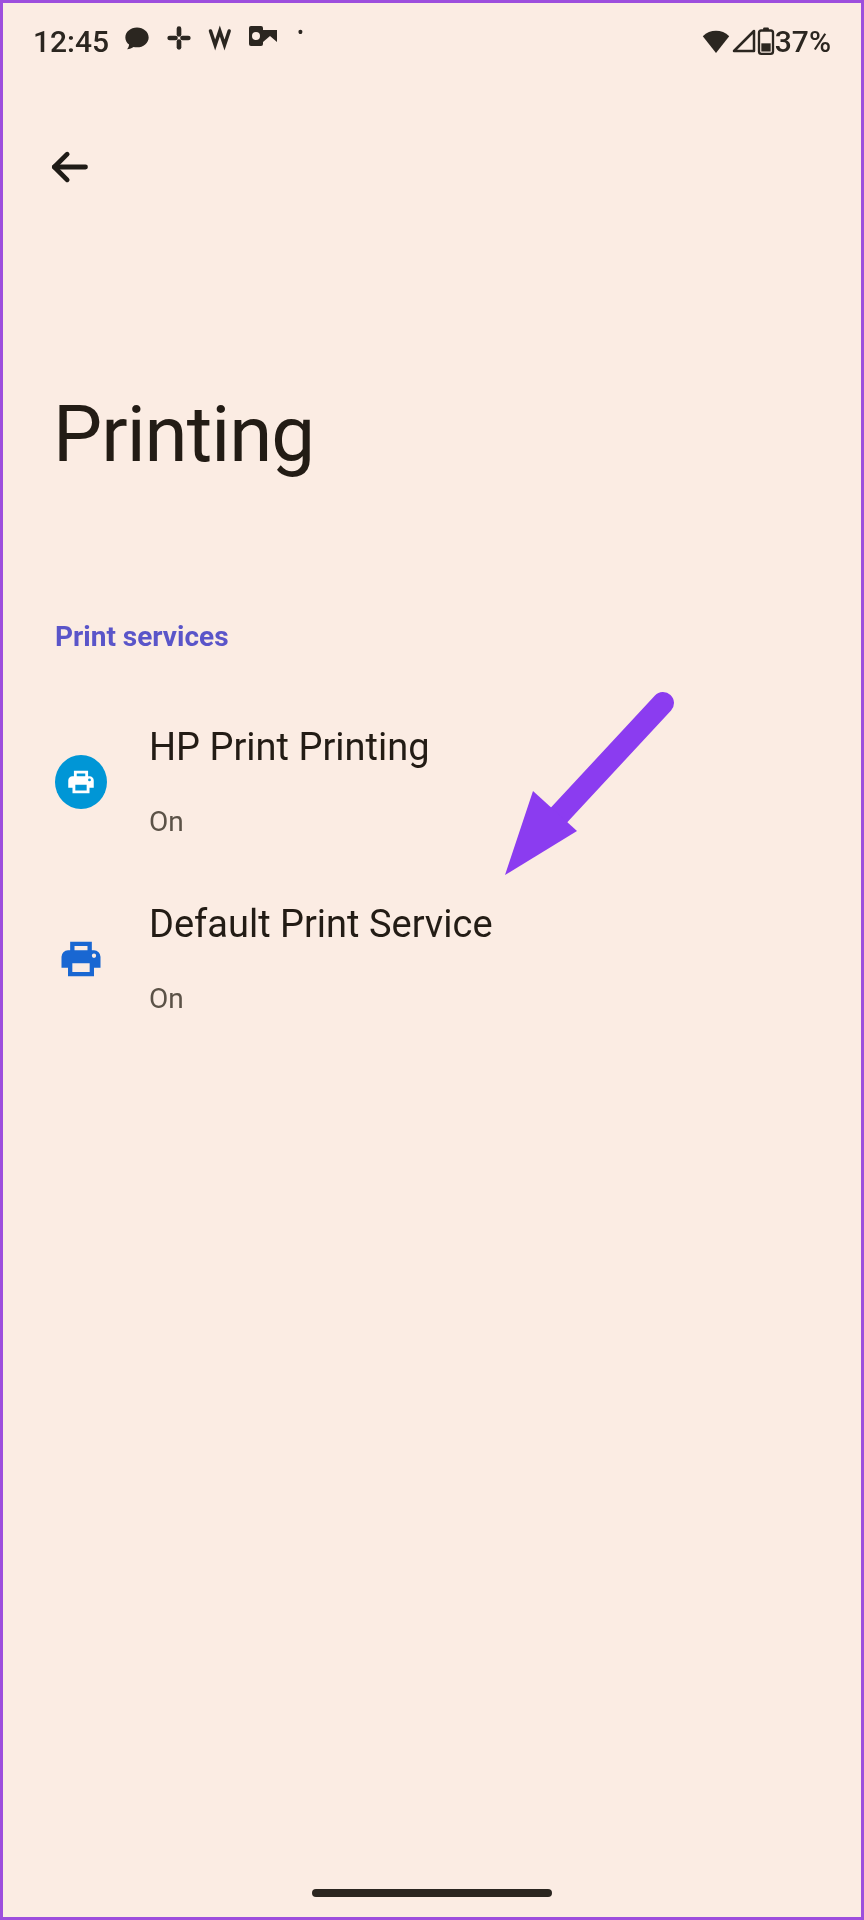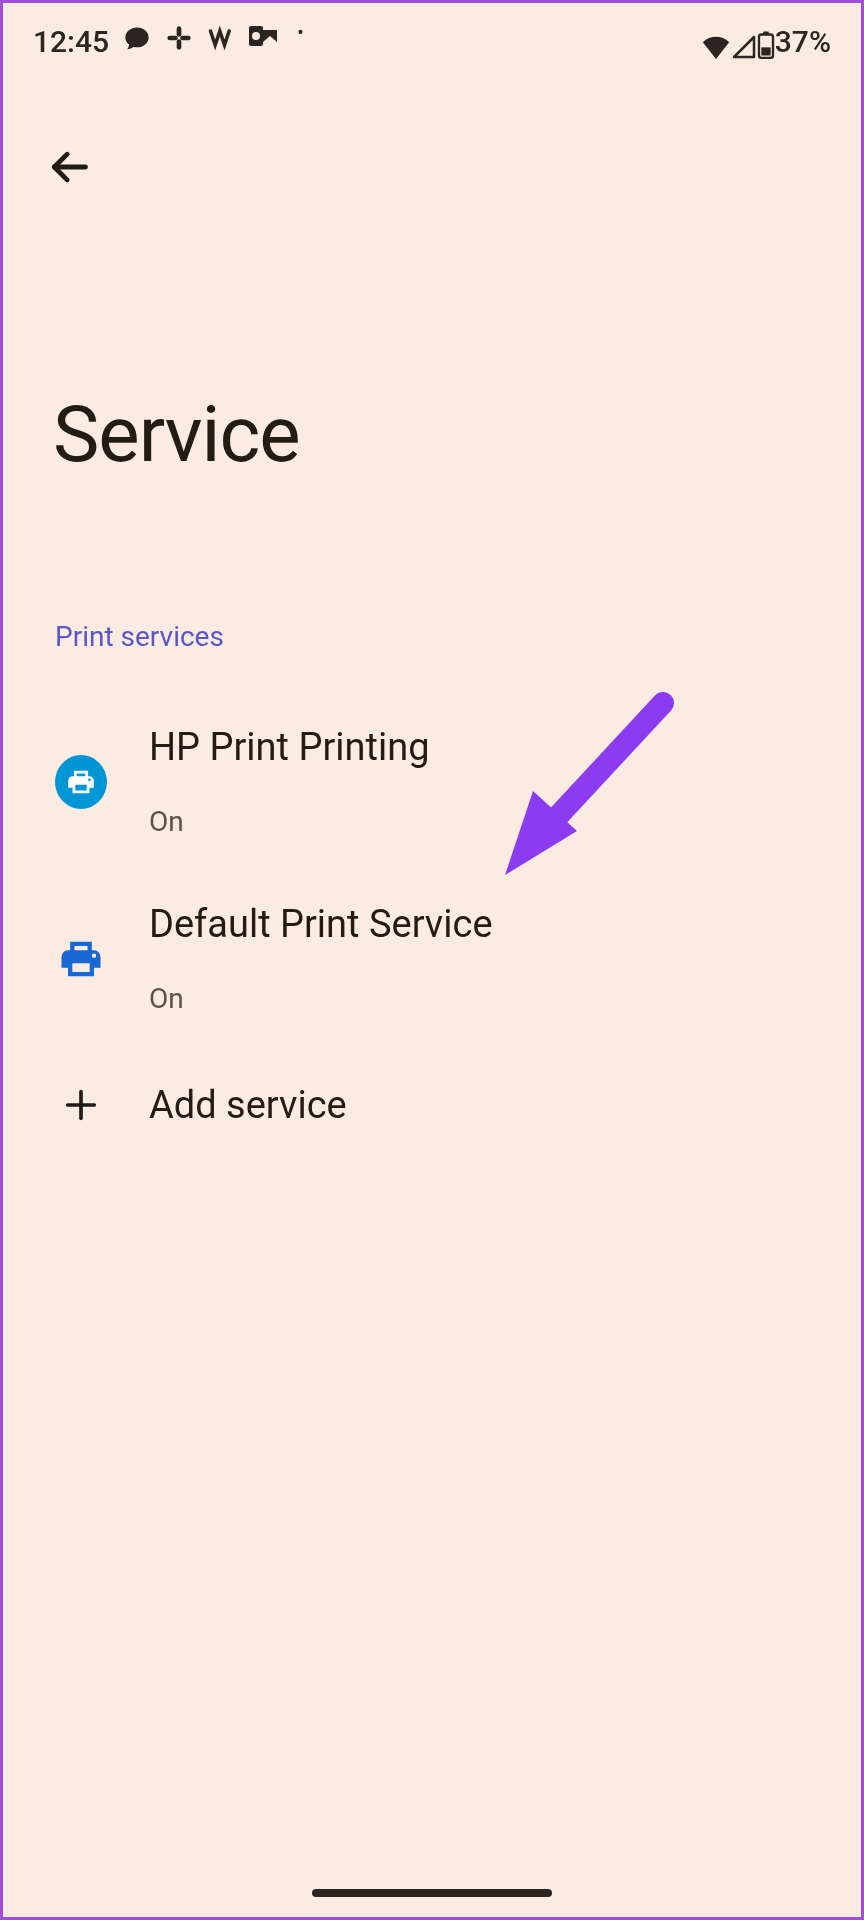--- a/index.html
+++ b/index.html
@@ -25,7 +25,7 @@
     color: #2b2620;
   }
   .status-left { display: flex; align-items: flex-start; gap: 14px; }
-  .status-right { display: flex; align-items: flex-end; gap: 0; }
+  .status-right { display: flex; align-items: center; gap: 0; }
   .status-dot { font-size: 18px; line-height: 1; color:#2b2620; margin-left:4px;}
   .icon-chip { display:inline-flex; align-items:center; justify-content:center; }
 

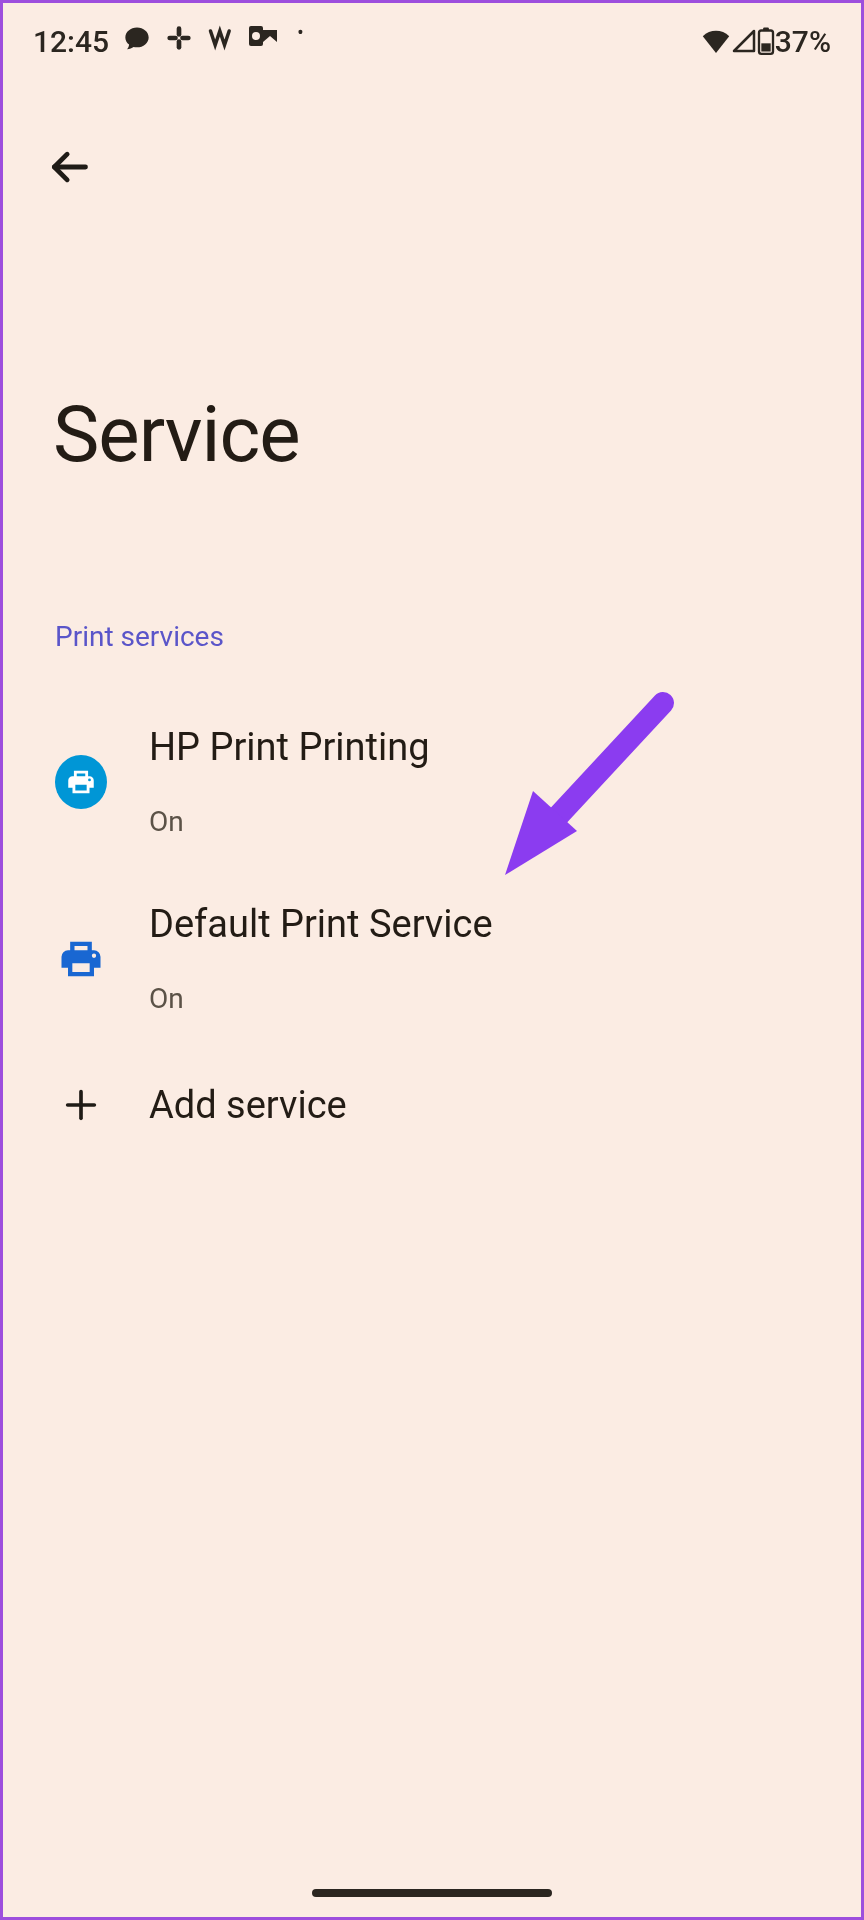--- a/index.html
+++ b/index.html
@@ -163,7 +163,7 @@
   </div>
 </div>
 
-<h1 class="page-title">Service</h1>
+<h1 class="page-title">Printing</h1>
 
 <div class="section-header">Print services</div>
 

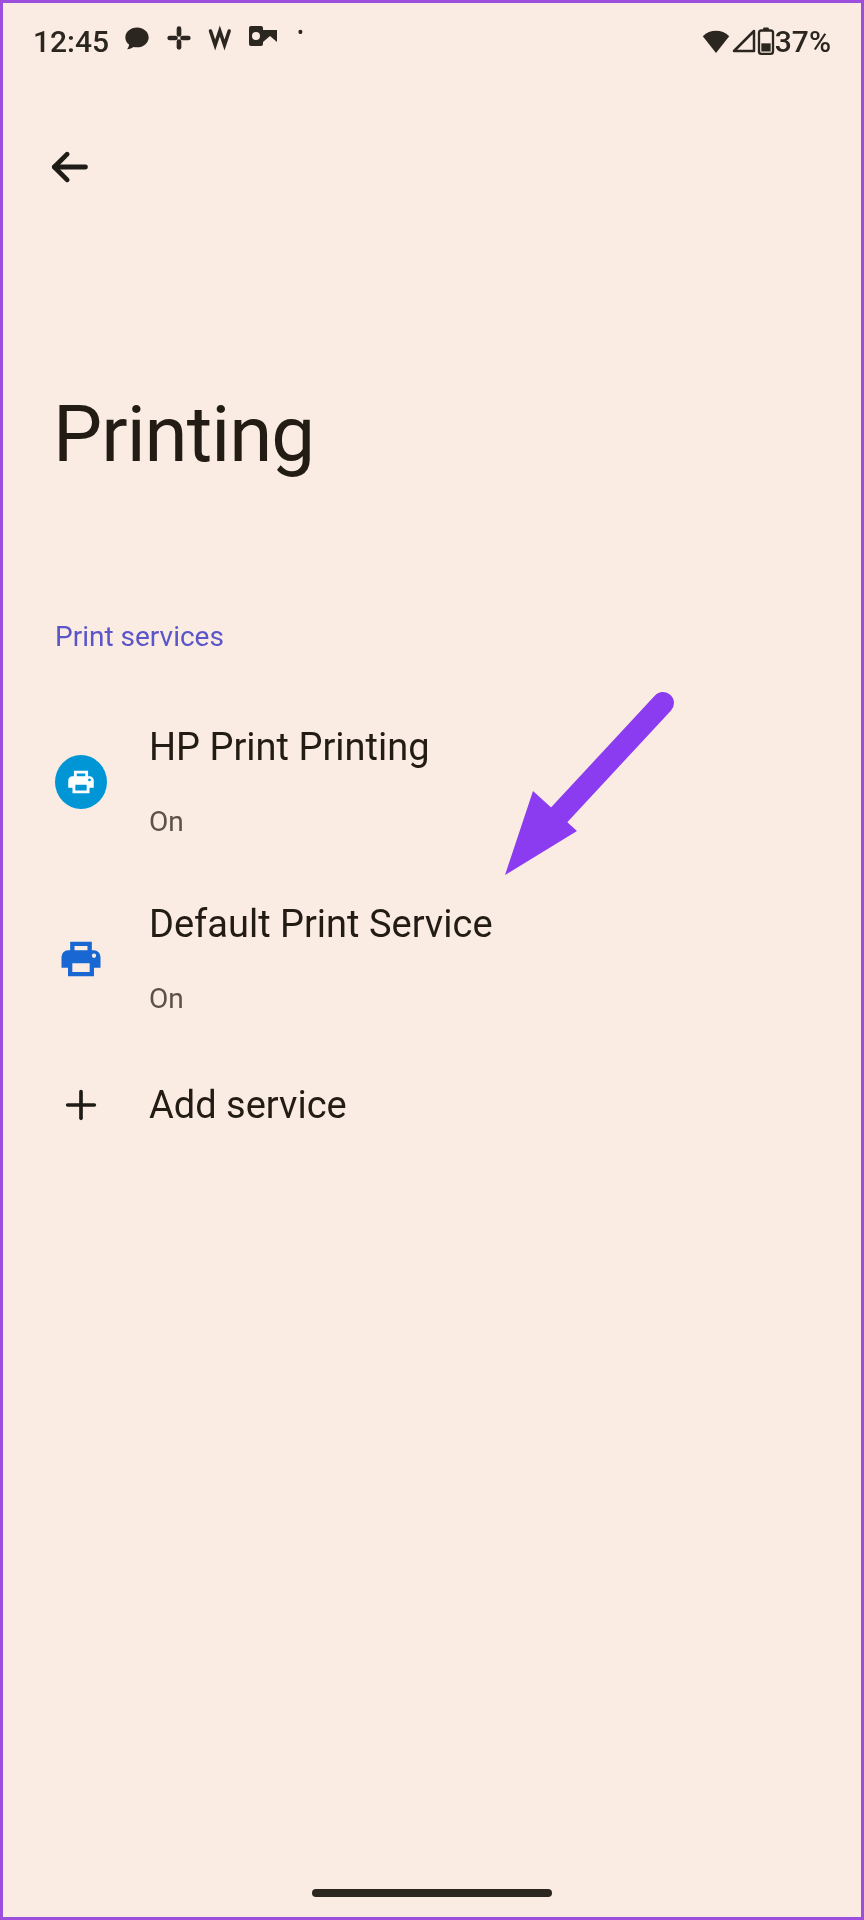--- a/index.html
+++ b/index.html
@@ -51,7 +51,7 @@
   
   .section-header {
     font-size: 28px;
-    font-weight: 400;
+    font-weight: 700;
     color: #5a55c9;
     padding: 140px 52px 0 52px;
   }

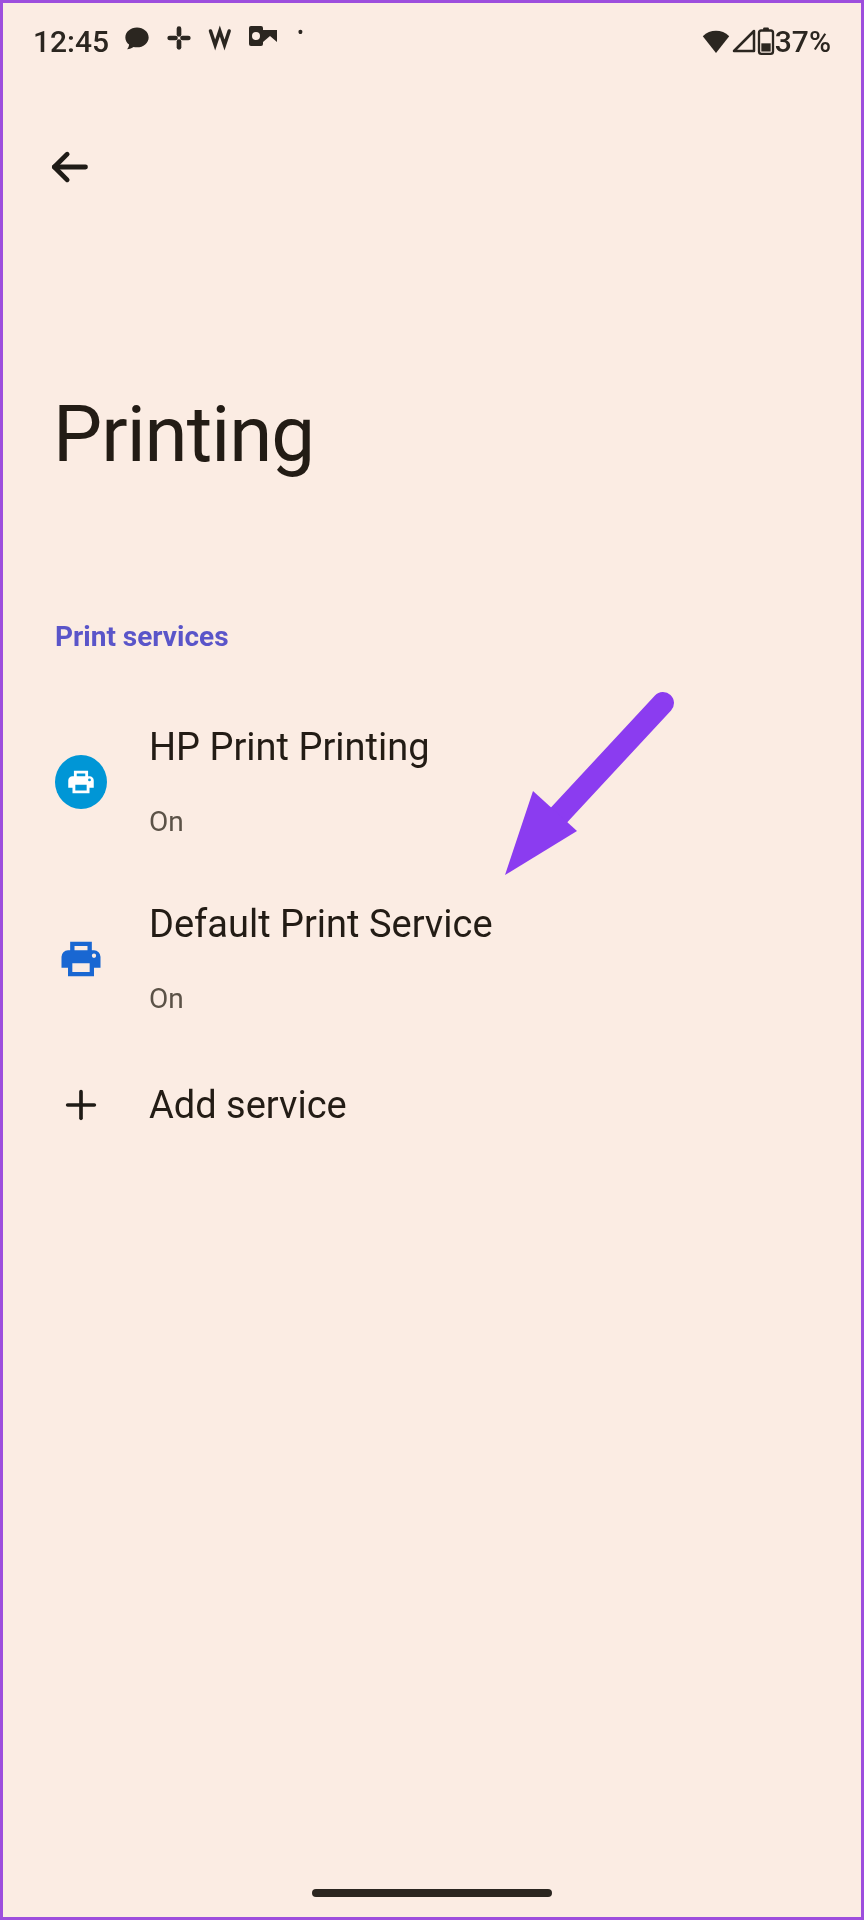--- a/index.html
+++ b/index.html
@@ -195,17 +195,6 @@
     </div>
   </div>
 
-  <div class="list-item add-row">
-    <div class="list-icon">
-      <svg width="40" height="40" viewBox="0 0 24 24" fill="none" stroke="#1f1b16" stroke-width="2.2" stroke-linecap="round">
-          <line x1="12" y1="4" x2="12" y2="20"></line>
-          <line x1="4" y1="12" x2="20" y2="12"></line>
-        </svg>
-    </div>
-    <div class="list-text">
-      <span class="list-title">Add service</span>
-    </div>
-  </div>
 
 </div>
 

